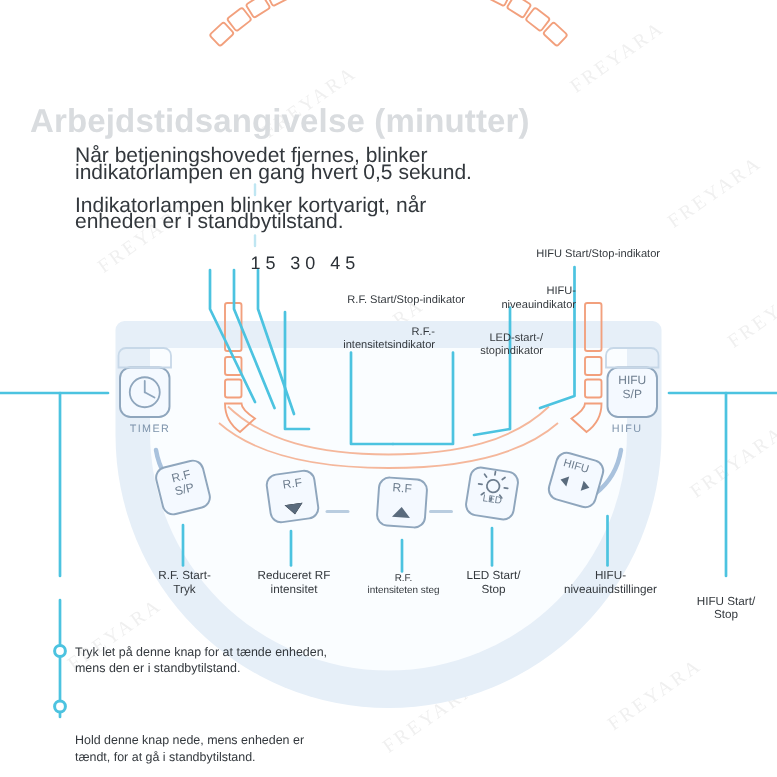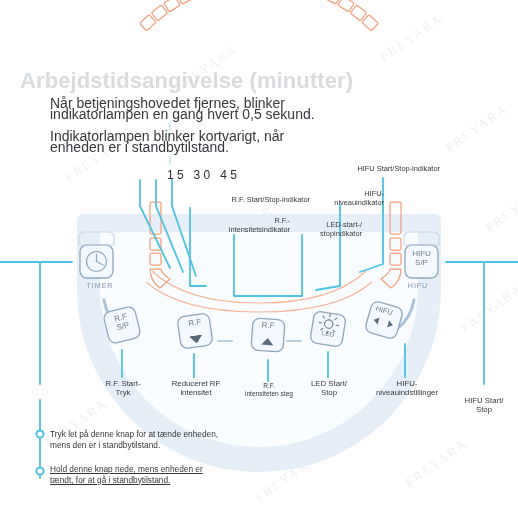--- a/index.html
+++ b/index.html
@@ -74,7 +74,7 @@
     font-size:8.3px;line-height:10.6px;color:#33383d;text-align:left;
   }
   .tip1{left:50px;top:429px;width:250px;}
-  .tip2{left:50px;top:464px;width:250px;text-decoration:underline;}
+  .tip2{left:50px;top:488px;width:250px;}
 
   
   .face{position:absolute;z-index:5;text-align:center;color:#7d93ab;}

